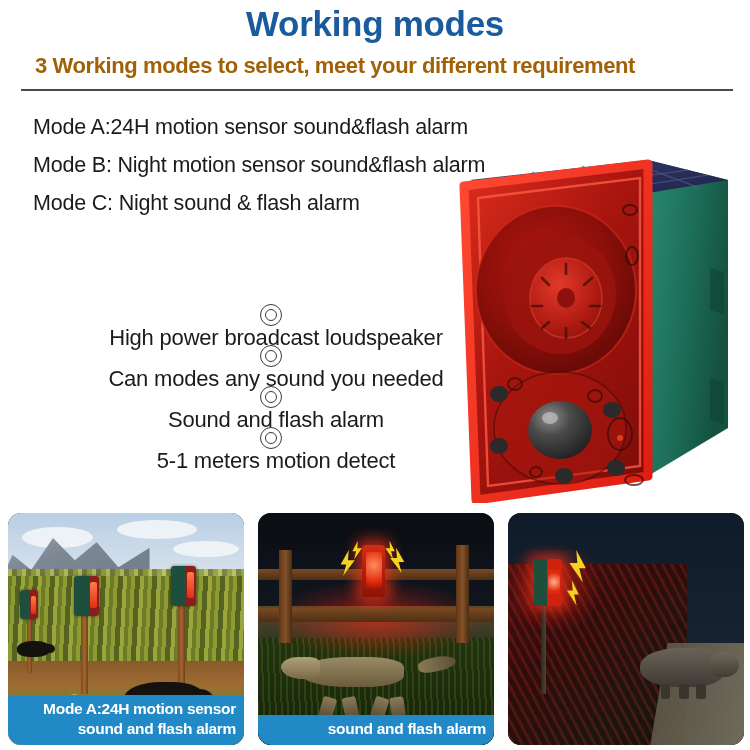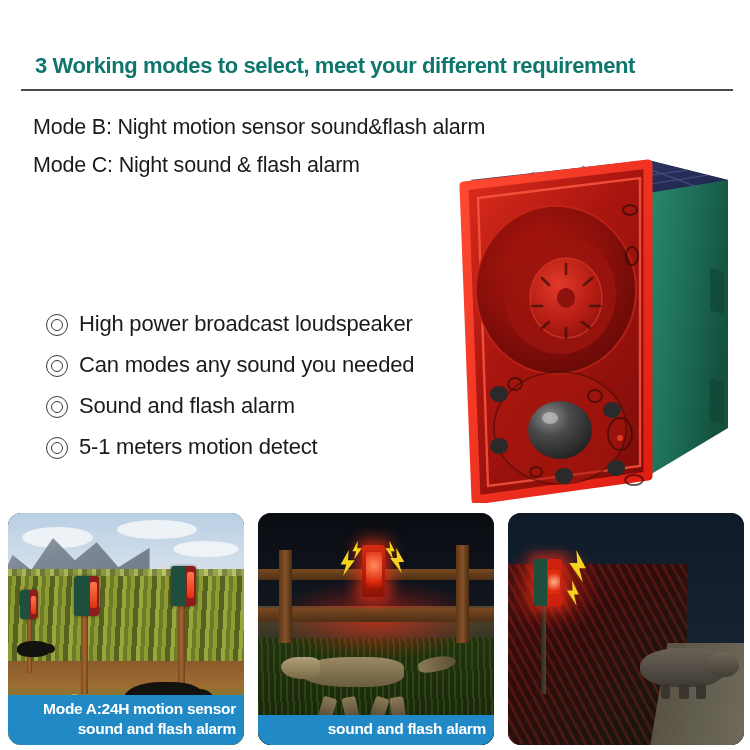--- a/index.html
+++ b/index.html
@@ -171,6 +171,7 @@
 
 <div class="page">
 
+  <div class="title">Working modes</div>
   <div class="subtitle">3 Working modes to select, meet your different requirement</div>
   <div class="divider"></div>
 

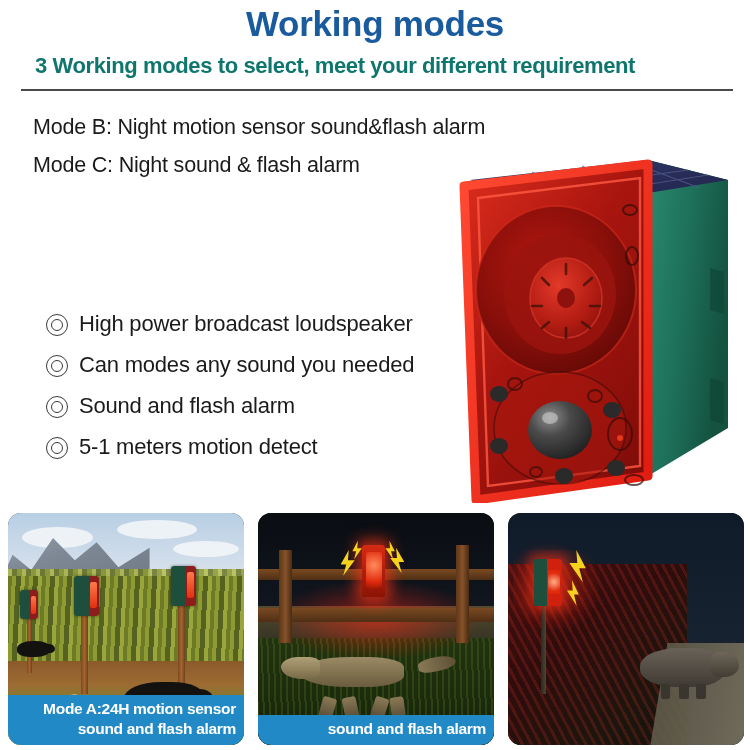--- a/index.html
+++ b/index.html
@@ -23,7 +23,7 @@
     position: absolute; top: 53px; left: 0; width: 670px;
     text-align: center;
     font-size: 22px; font-weight: bold; letter-spacing: -0.4px;
-    color: #0f766e;
+    color: #a16207;
   }
   .divider {
     position: absolute; top: 89px; left: 21px;

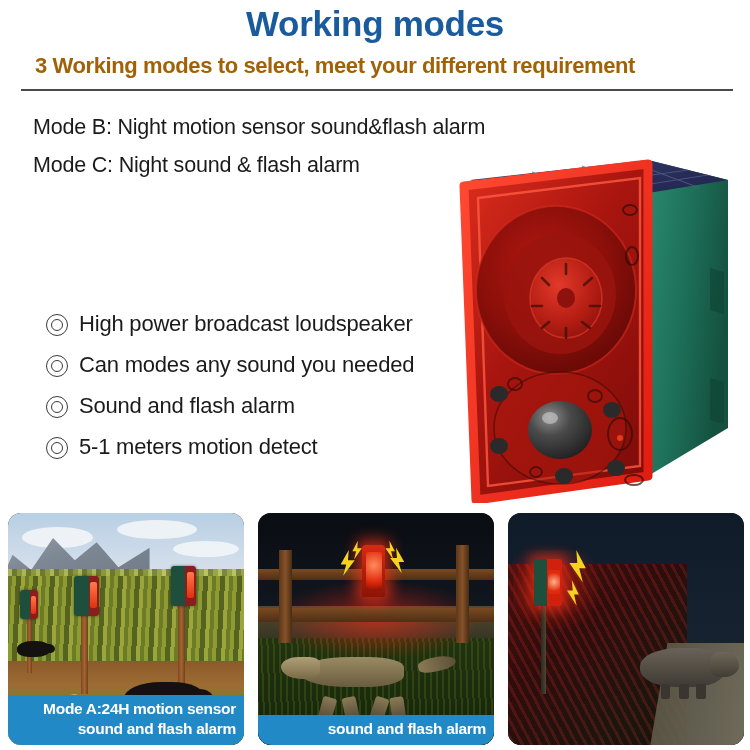--- a/index.html
+++ b/index.html
@@ -176,6 +176,7 @@
   <div class="divider"></div>
 
   <div class="modes">
+    <div class="mode-line">Mode A:24H motion sensor sound&amp;flash alarm</div>
     <div class="mode-line">Mode B: Night motion sensor sound&amp;flash alarm</div>
     <div class="mode-line">Mode C: Night sound &amp; flash alarm</div>
   </div>

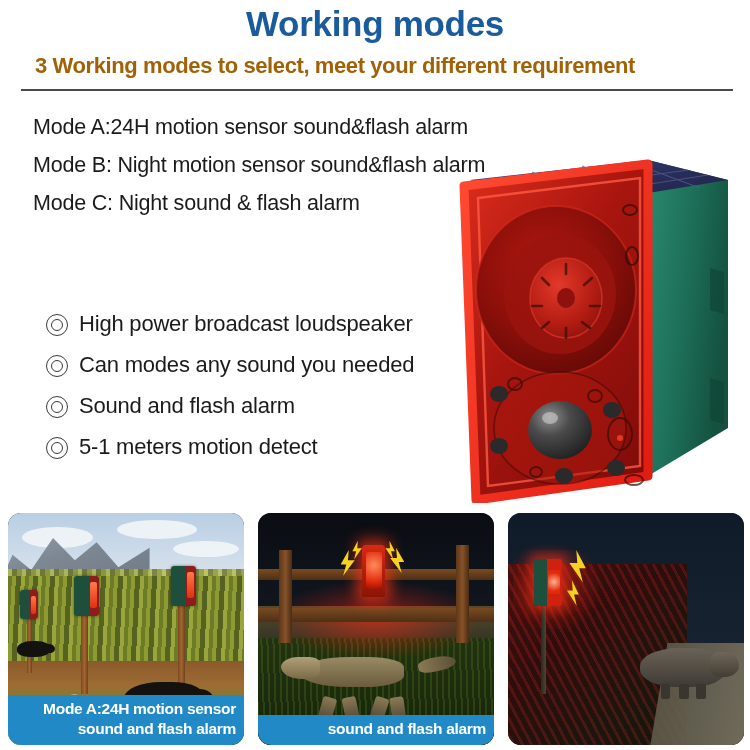--- a/index.html
+++ b/index.html
@@ -45,6 +45,7 @@
     height: 41px;
     font-size: 22px; color: #1b1b1b; letter-spacing: -0.2px;
     white-space: nowrap;
+    flex-direction: column;
   }
   .bullet {
     width: 22px; flex: 0 0 22px; height: 22px;

